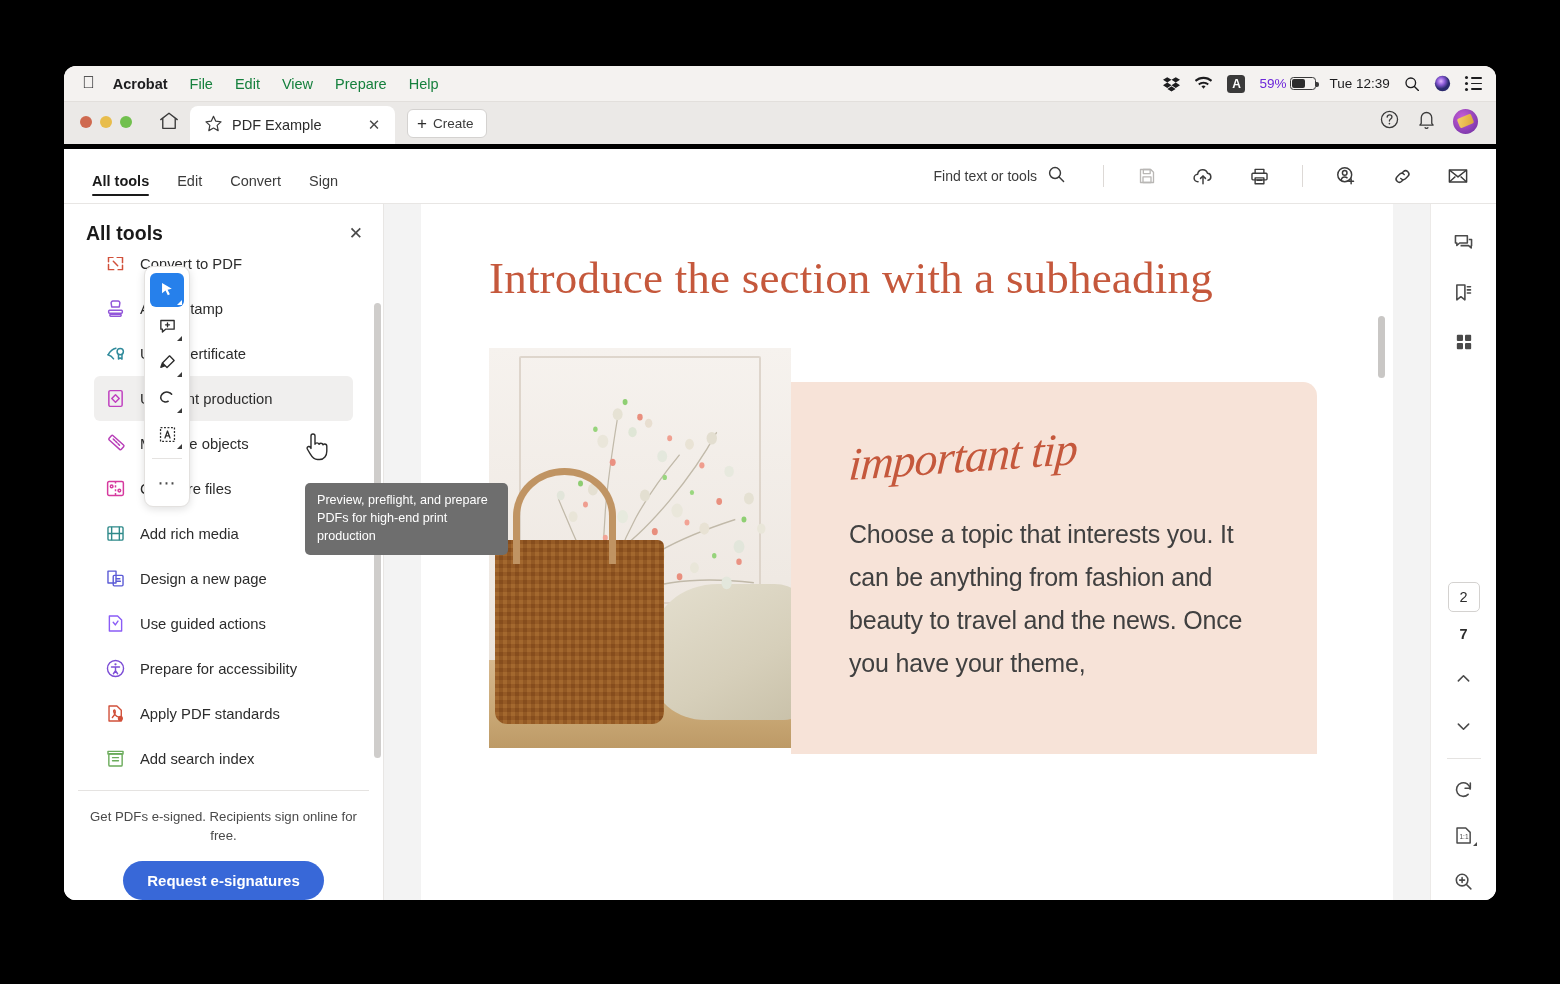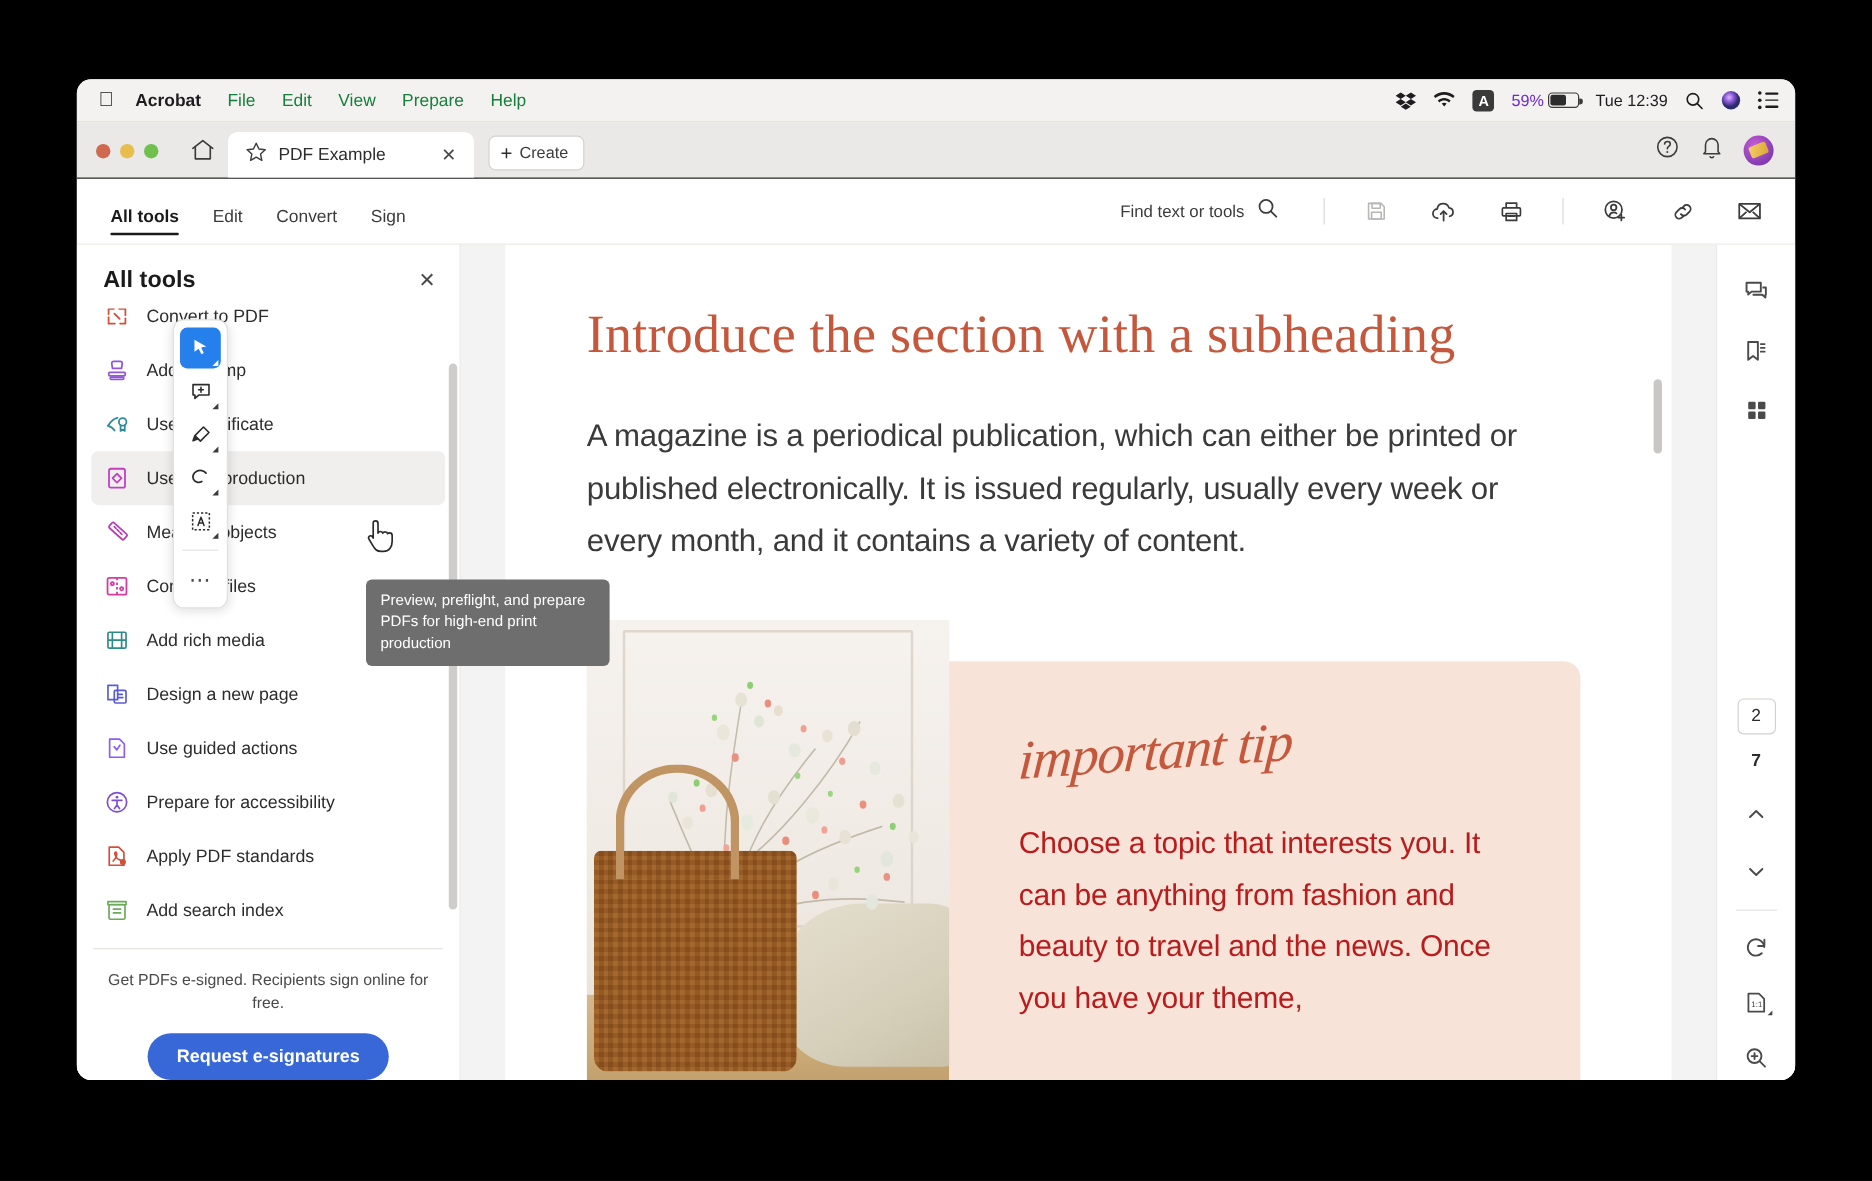--- a/index.html
+++ b/index.html
@@ -58,7 +58,7 @@
   #tabbar {
     position:absolute; left:0; top:36px; width:100%; height:47px;
     background:#ebe9e7; display:flex; align-items:flex-end;
-    border-bottom:1px solid #000000;
+    border-bottom:5px solid #000000;
   }
   #traffic { display:flex; gap:8px; padding: 0 0 16px 16px; align-items:center; }
   .tl { width:12px;height:12px;border-radius:50%; }

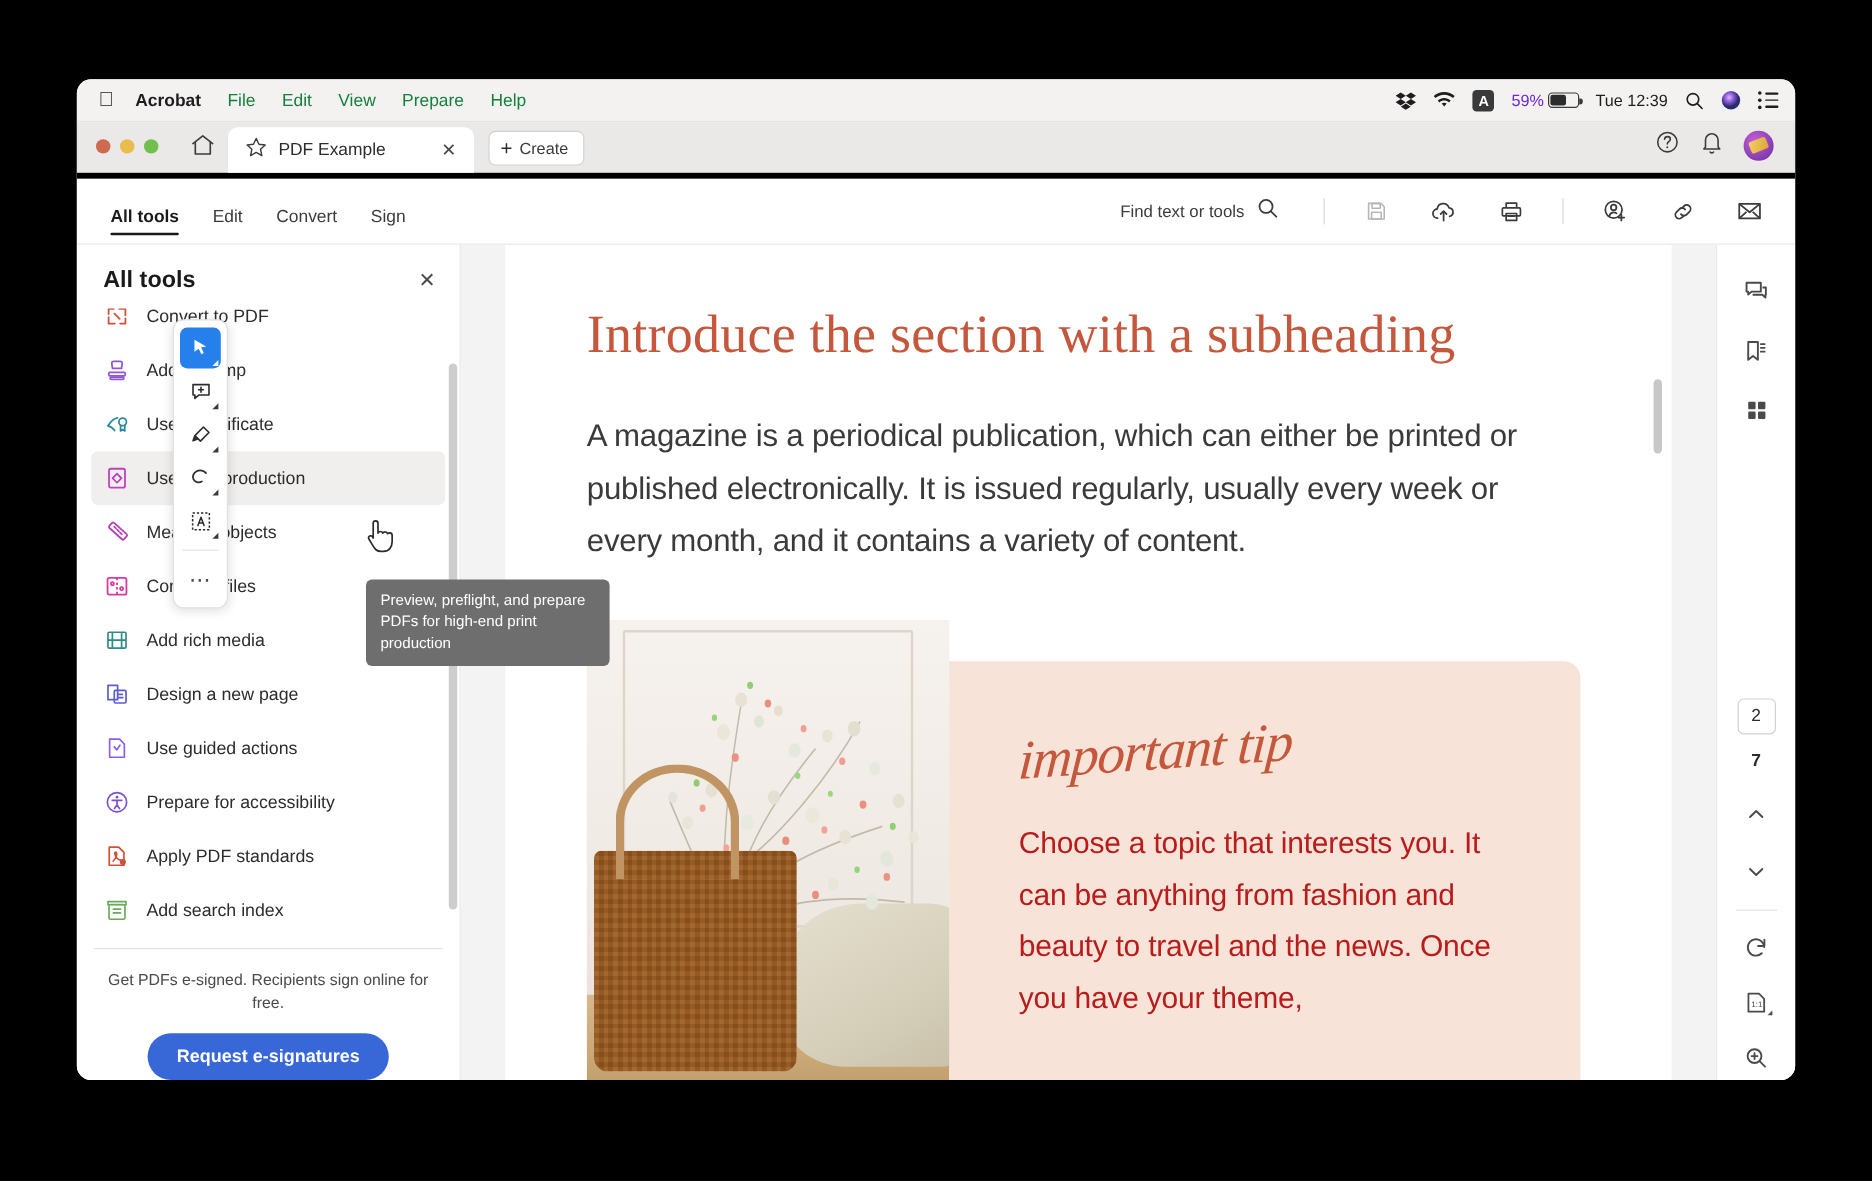--- a/index.html
+++ b/index.html
@@ -115,7 +115,7 @@
   #sidebar-close { margin-left:auto; font-size:17px; color:#4a4a4a; line-height:1; }
   #tool-list {
     position:relative; flex:1; overflow:hidden;
-    padding: 0 12px; margin-top:2px;
+    padding: 0 30px; margin-top:2px;
   }
   #tool-list-inner { position:relative; top:-16px; }
   .tool-item {

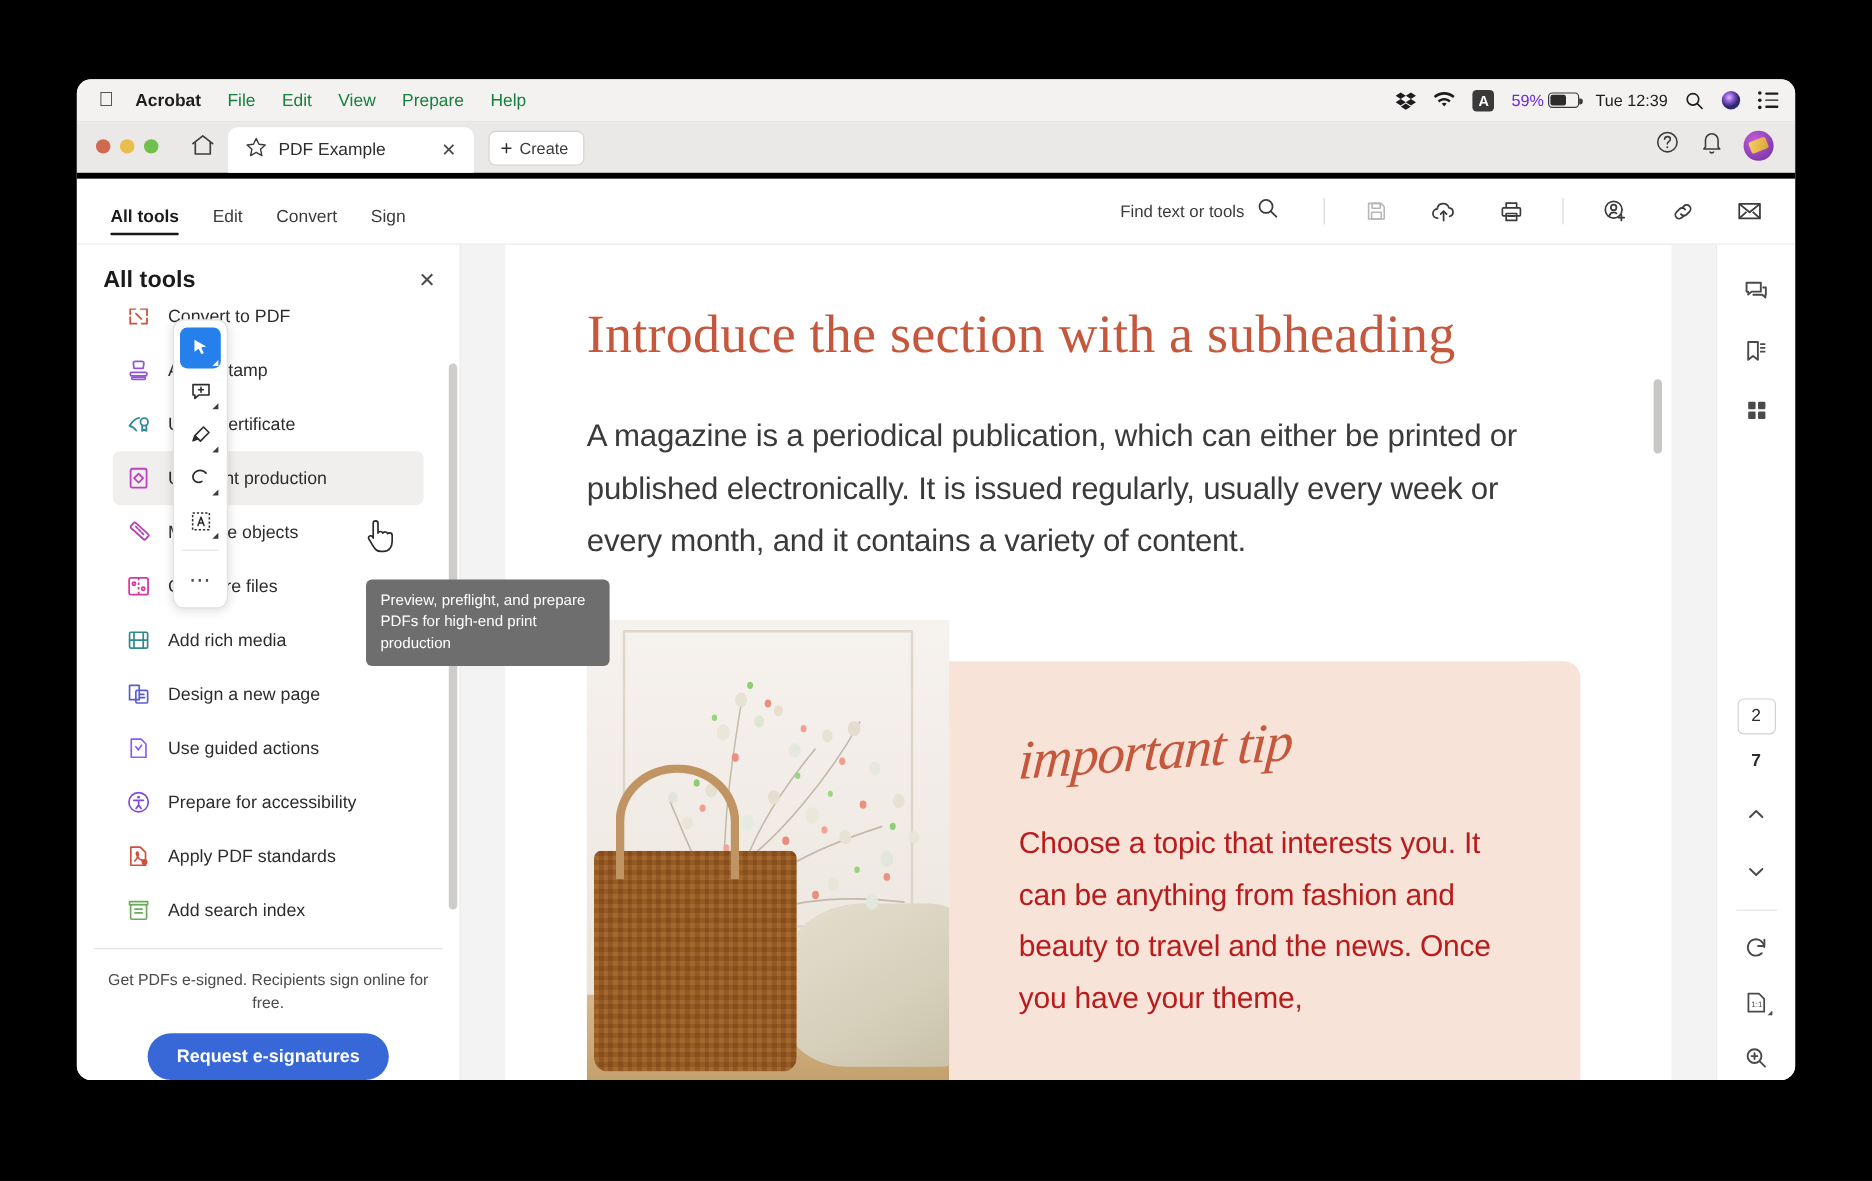--- a/index.html
+++ b/index.html
@@ -599,7 +599,6 @@
       <div id="page">
         <div id="page-inner">
           <div id="doc-heading">Introduce the section with a subheading</div>
-          <div id="doc-body">A magazine is a periodical publication, which can either be printed or published electronically. It is issued regularly, usually every week or every month, and it contains a variety of content.</div>
 
           <div id="doc-figure">
             <div id="doc-tip">

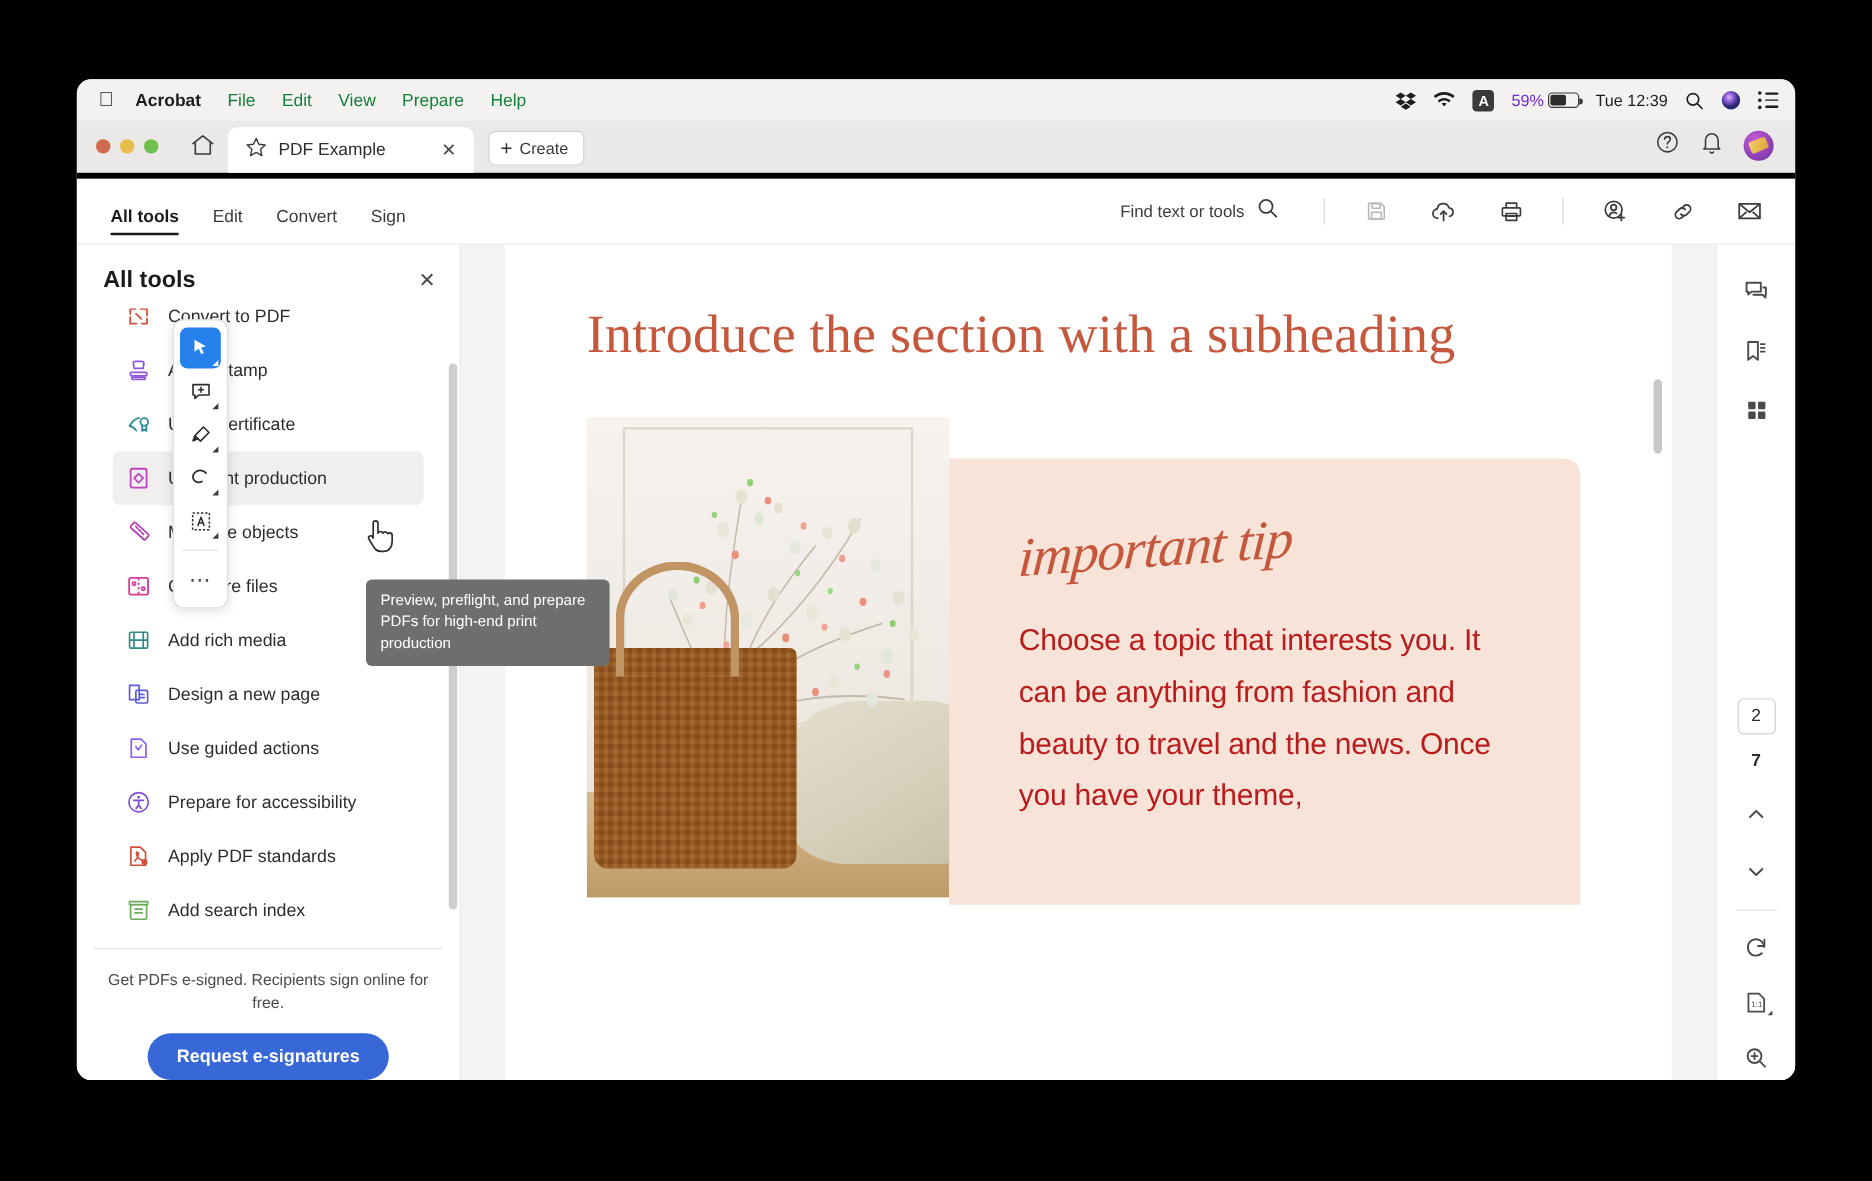--- a/index.html
+++ b/index.html
@@ -197,7 +197,7 @@
     font-size:46px; color:#c5583c; letter-spacing:-1px;
     transform:rotate(-4deg) skewX(-8deg); transform-origin:left center;
   }
-  #tip-body { margin-top:22px; font-size:25px; line-height:1.72; color:#b91c1c; letter-spacing:-.2px;}
+  #tip-body { margin-top:22px; font-size:25px; line-height:1.72; color:#404040; letter-spacing:-.2px;}
 
   
   #rightrail {

